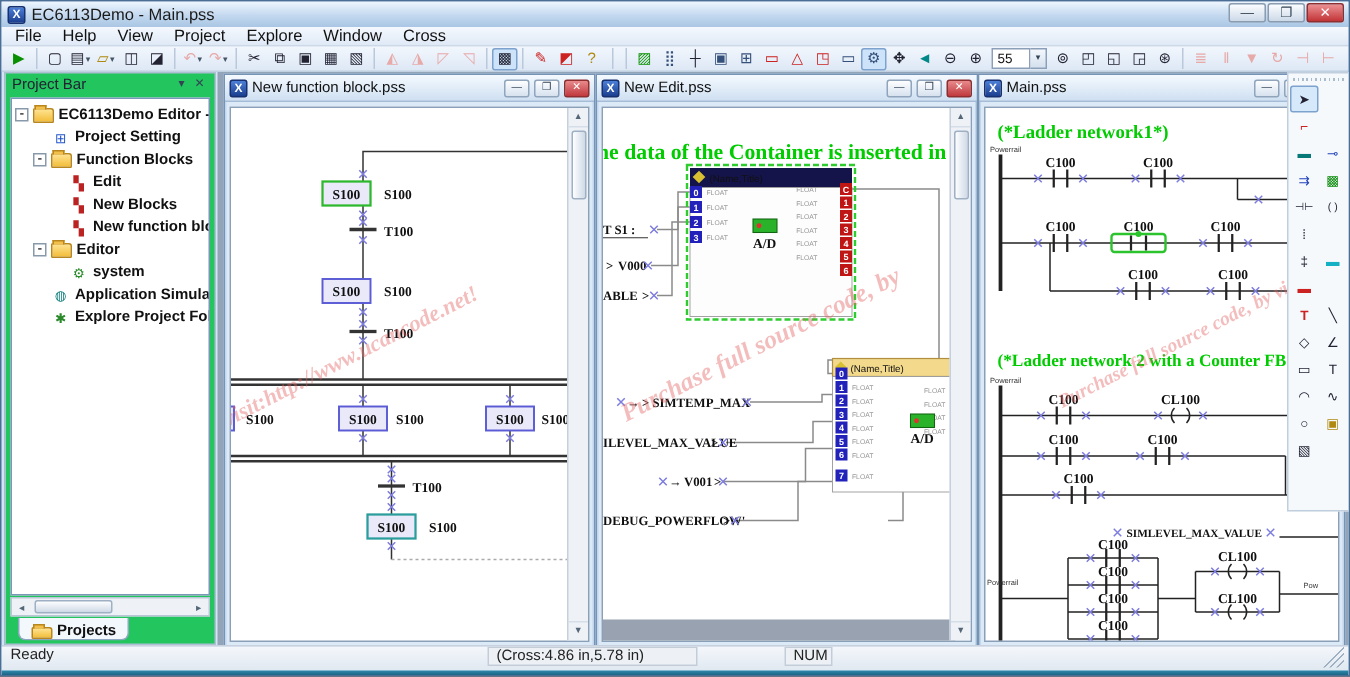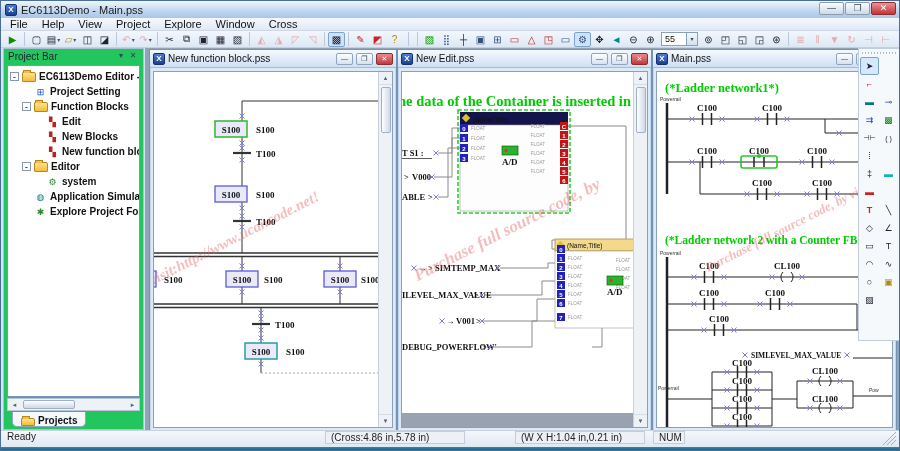--- a/index.html
+++ b/index.html
@@ -737,7 +737,6 @@
     <span class="spane" style="width:140px">(Cross:4.86 in,5.78 in)</span>
     <span style="width:38px"></span>
     <span style="width:12px"></span>
-    <span class="spane" style="width:130px">(W X H:1.04 in,0.21 in)</span>
     <span style="width:8px"></span>
     <span class="spane" style="width:32px;text-align:center">NUM</span>
     <span class="grow"></span>

